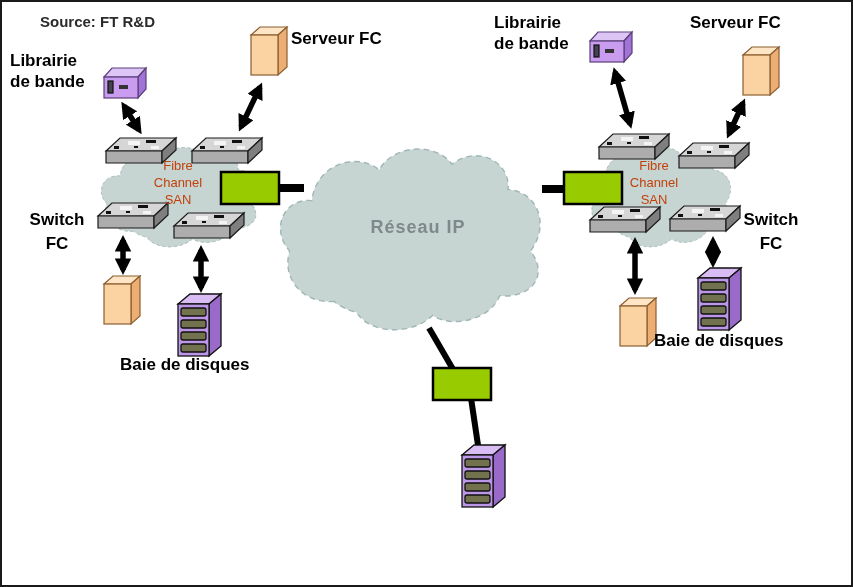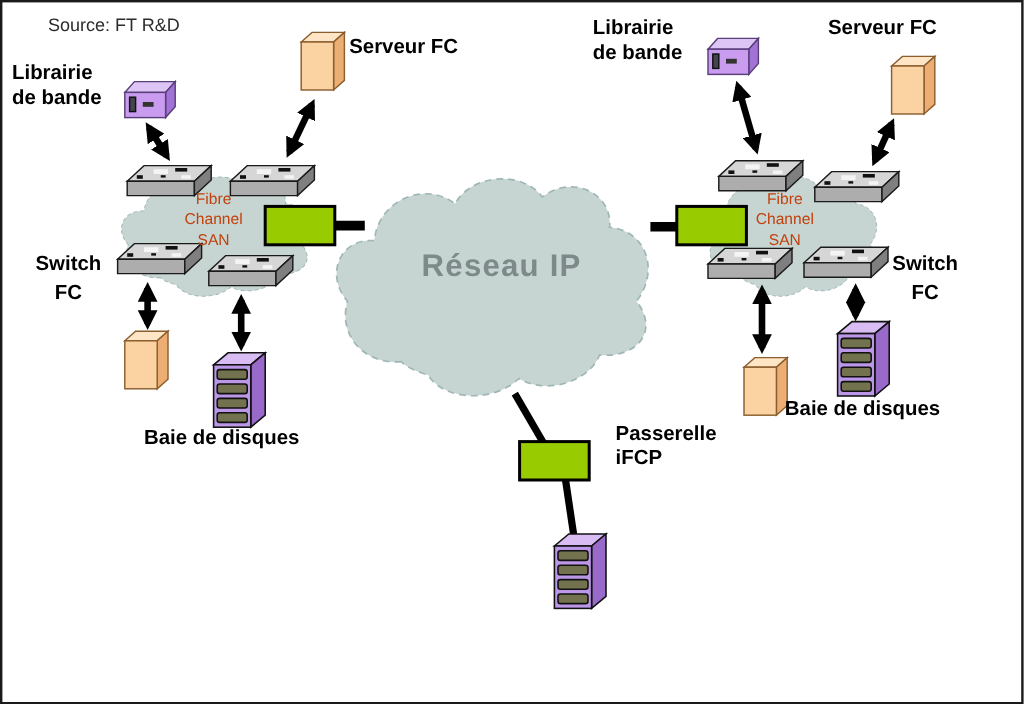--- a/index.html
+++ b/index.html
@@ -16,7 +16,7 @@
   .lbl.center { text-align:center; }
   .source-note {
     position:absolute; left:38px; top:11px; font-size:15px;
-    font-weight:normal; color:#2b2b2b;
+    font-weight:bold; color:#2b2b2b;
   }
   .cloud-title {
     position:absolute; left:330px; top:204px; width:172px; text-align:center;

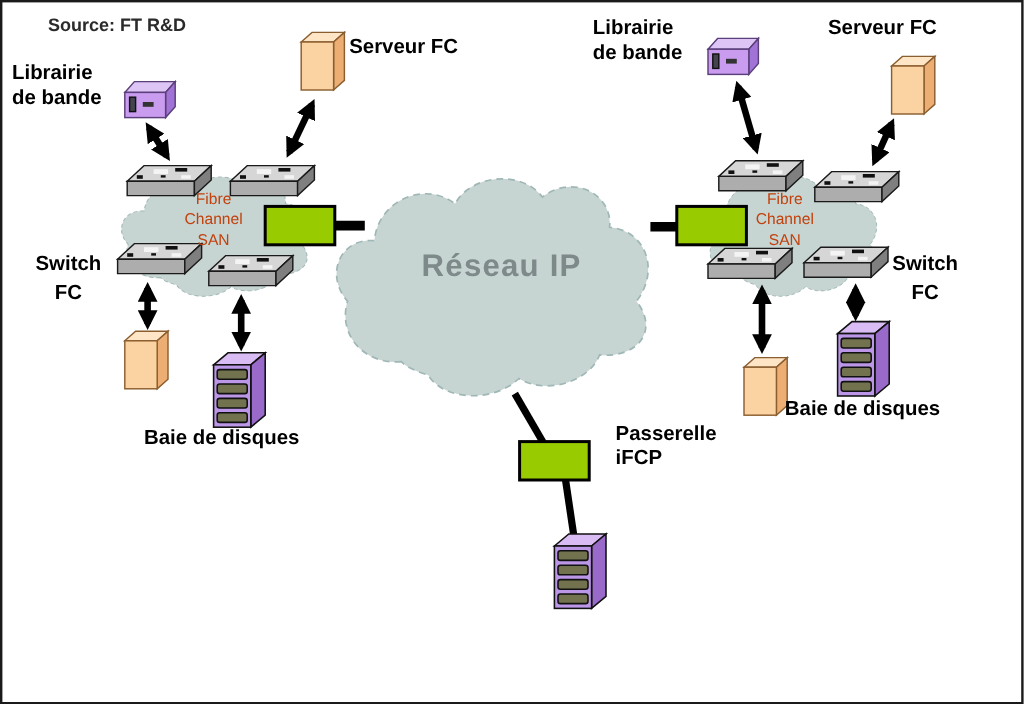--- a/index.html
+++ b/index.html
@@ -19,8 +19,8 @@
     font-weight:bold; color:#2b2b2b;
   }
   .cloud-title {
-    position:absolute; left:330px; top:204px; width:172px; text-align:center;
-    font-size:26px; font-weight:bold; color:#7e8a8a; letter-spacing:1px;
+    position:absolute; left:330px; top:215px; width:172px; text-align:center;
+    font-size:18px; font-weight:bold; color:#7e8a8a; letter-spacing:1px;
   }
   .fcsan {
     position:absolute; width:76px; text-align:center; font-size:13px;

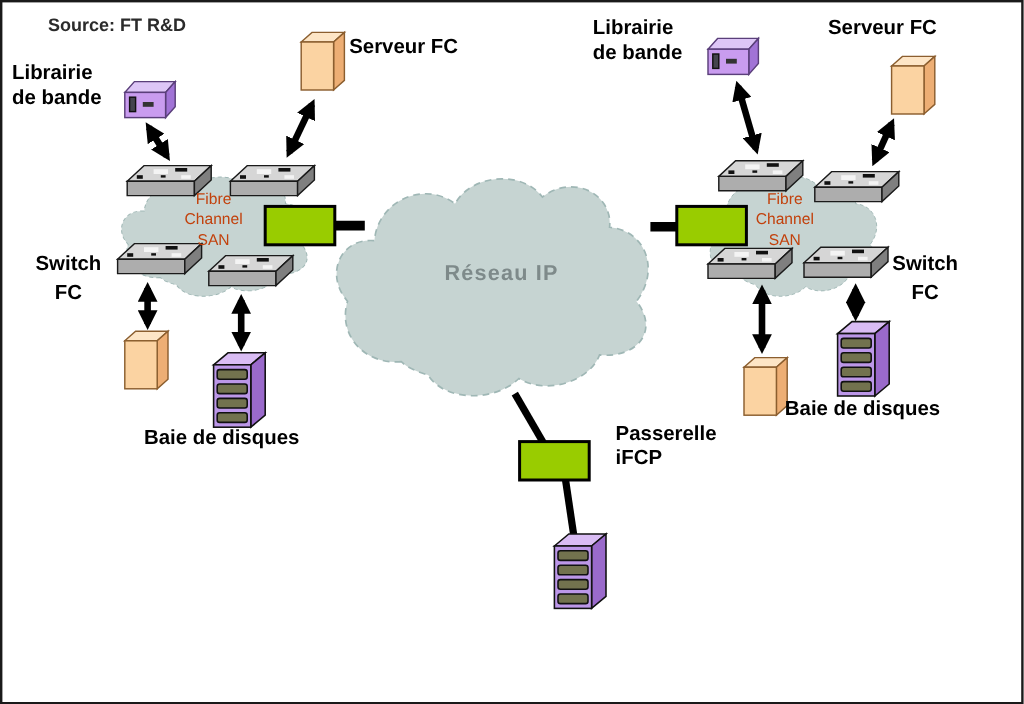--- a/index.html
+++ b/index.html
@@ -176,10 +176,6 @@
   </div>
   <div class="lbl baie-right">Baie de disques</div>
 
-  <div class="lbl passerelle">
-    <div>Passerelle</div>
-    <div>iFCP</div>
-  </div>
 
 </div>
 

